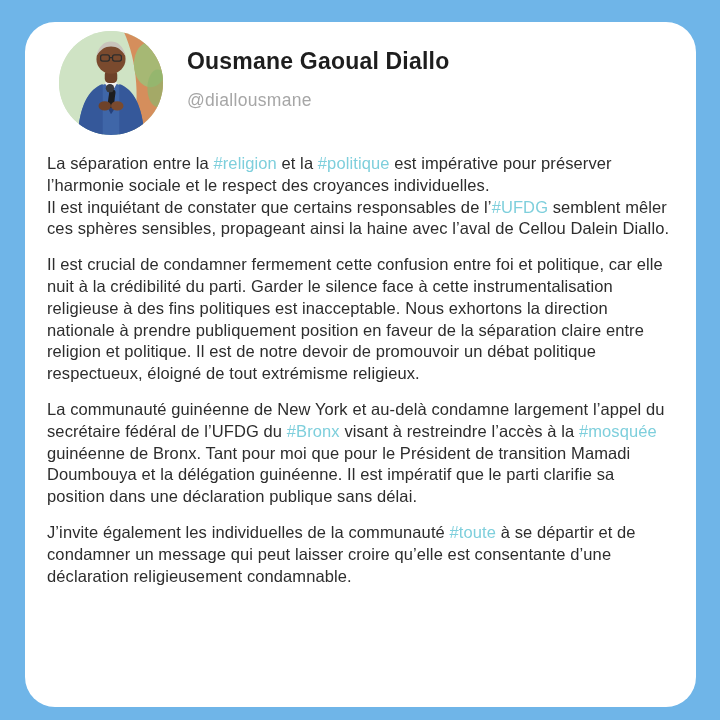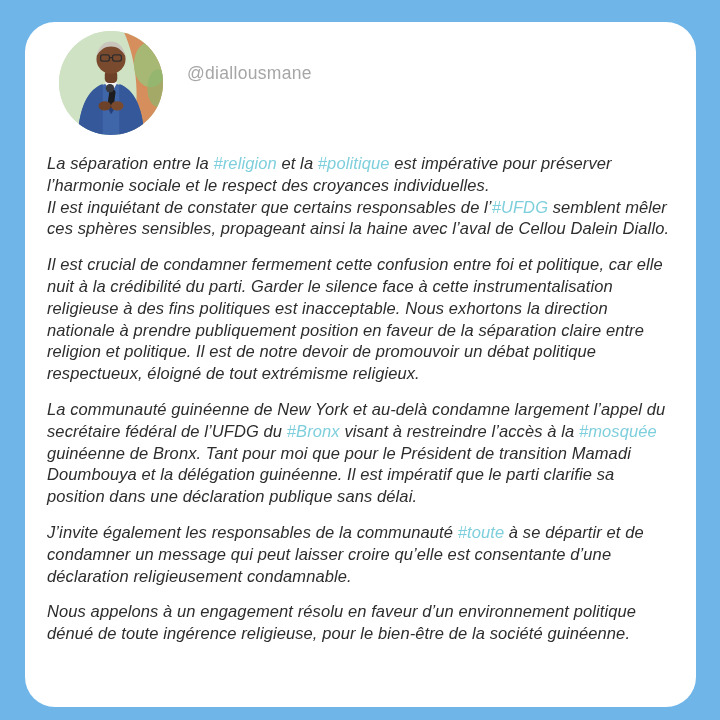--- a/index.html
+++ b/index.html
@@ -104,6 +104,7 @@
     </div>
 
     <div class="id-block">
+      <div class="display-name">Ousmane Gaoual Diallo</div>
       <div class="user-handle">@diallousmane</div>
     </div>
   </div>

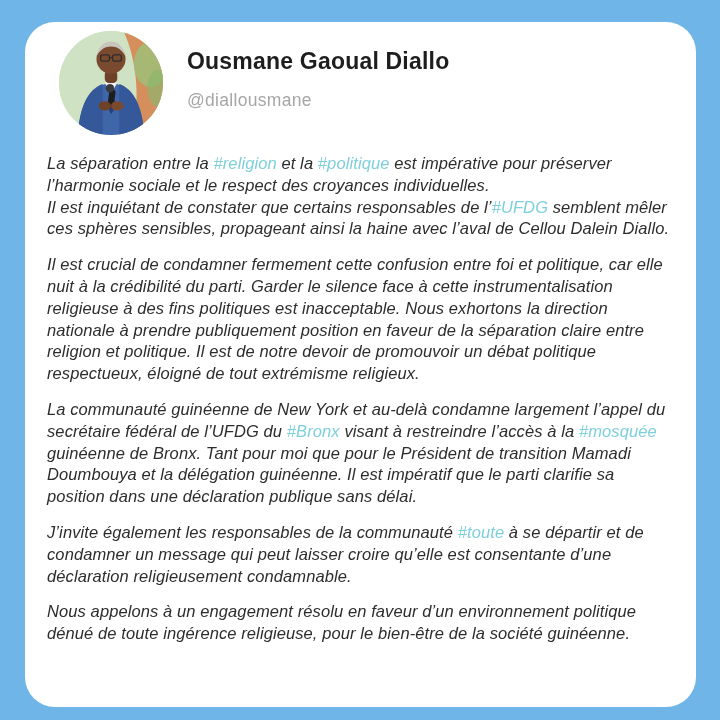--- a/index.html
+++ b/index.html
@@ -49,7 +49,7 @@
     letter-spacing: 0.3px;
     cursor: pointer;
   }
-  .post-body { margin-top: 18px; font-style: italic; }
+  .post-body { margin-top: 18px; }
   .post-body p {
     font-size: 16.5px;
     line-height: 21.8px;

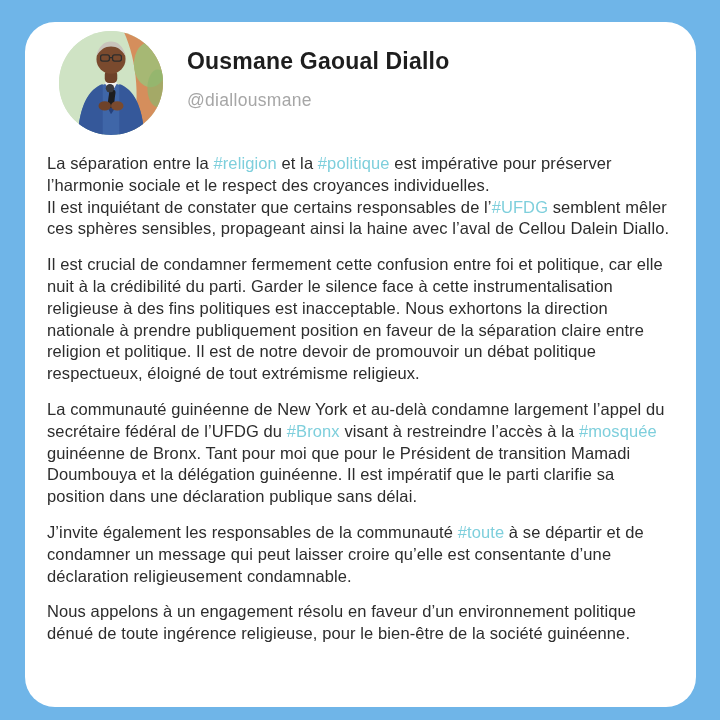--- a/index.html
+++ b/index.html
@@ -113,7 +113,7 @@
     <p><span>La séparation entre la </span><span class="hashtag">#religion</span><span> et la </span><span class="hashtag">#politique</span><span> est impérative pour préserver l’harmonie sociale et le respect des croyances individuelles.</span><br><span>Il est inquiétant de constater que certains responsables de l’</span><span class="hashtag">#UFDG</span><span> semblent mêler ces sphères sensibles, propageant ainsi la haine avec l’aval de Cellou Dalein Diallo.</span></p>
     <p><span>Il est crucial de condamner fermement cette confusion entre foi et politique, car elle nuit à la crédibilité du parti. Garder le silence face à cette instrumentalisation religieuse à des fins politiques est inacceptable. Nous exhortons la direction nationale à prendre publiquement position en faveur de la séparation claire entre religion et politique. Il est de notre devoir de promouvoir un débat politique respectueux, éloigné de tout extrémisme religieux.</span></p>
     <p><span>La communauté guinéenne de New York et au-delà condamne largement l’appel du secrétaire fédéral de l’UFDG du </span><span class="hashtag">#Bronx</span><span> visant à restreindre l’accès à la </span><span class="hashtag">#mosquée</span><span> guinéenne de Bronx. Tant pour moi que pour le Président de transition Mamadi Doumbouya et la délégation guinéenne. Il est impératif que le parti clarifie sa position dans une déclaration publique sans délai.</span></p>
-    <p><span>J’invite également les responsables de la communauté </span><span class="hashtag">#toute</span><span> à se départir et de condamner un message qui peut laisser croire qu’elle est consentante d’une déclaration religieusement condamnable.</span></p>
+    <p><span>J’invite également les individuelles de la communauté </span><span class="hashtag">#toute</span><span> à se départir et de condamner un message qui peut laisser croire qu’elle est consentante d’une déclaration religieusement condamnable.</span></p>
     <p><span>Nous appelons à un engagement résolu en faveur d’un environnement politique dénué de toute ingérence religieuse, pour le bien-être de la société guinéenne.</span></p>
   </div>
 

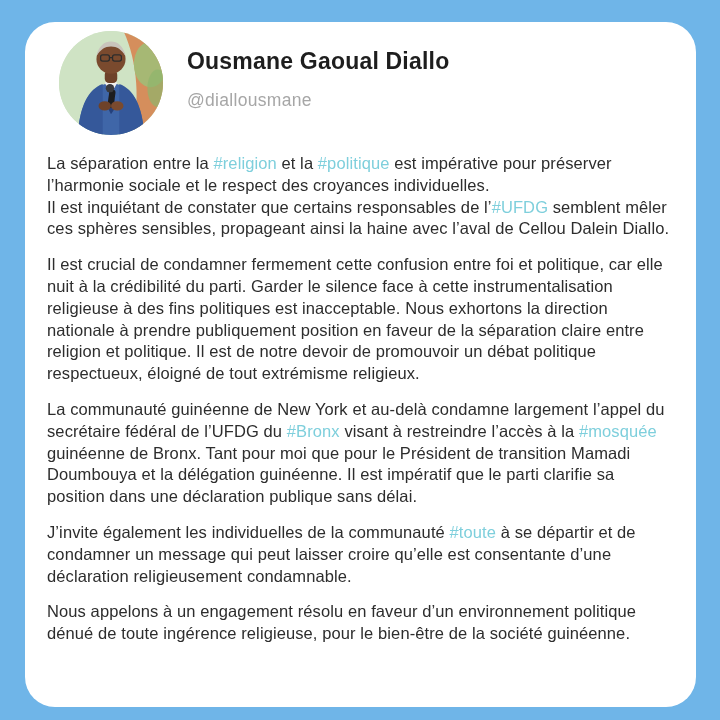--- a/index.html
+++ b/index.html
@@ -114,7 +114,6 @@
     <p><span>Il est crucial de condamner fermement cette confusion entre foi et politique, car elle nuit à la crédibilité du parti. Garder le silence face à cette instrumentalisation religieuse à des fins politiques est inacceptable. Nous exhortons la direction nationale à prendre publiquement position en faveur de la séparation claire entre religion et politique. Il est de notre devoir de promouvoir un débat politique respectueux, éloigné de tout extrémisme religieux.</span></p>
     <p><span>La communauté guinéenne de New York et au-delà condamne largement l’appel du secrétaire fédéral de l’UFDG du </span><span class="hashtag">#Bronx</span><span> visant à restreindre l’accès à la </span><span class="hashtag">#mosquée</span><span> guinéenne de Bronx. Tant pour moi que pour le Président de transition Mamadi Doumbouya et la délégation guinéenne. Il est impératif que le parti clarifie sa position dans une déclaration publique sans délai.</span></p>
     <p><span>J’invite également les individuelles de la communauté </span><span class="hashtag">#toute</span><span> à se départir et de condamner un message qui peut laisser croire qu’elle est consentante d’une déclaration religieusement condamnable.</span></p>
-    <p><span>Nous appelons à un engagement résolu en faveur d’un environnement politique dénué de toute ingérence religieuse, pour le bien-être de la société guinéenne.</span></p>
   </div>
 
 </div>

